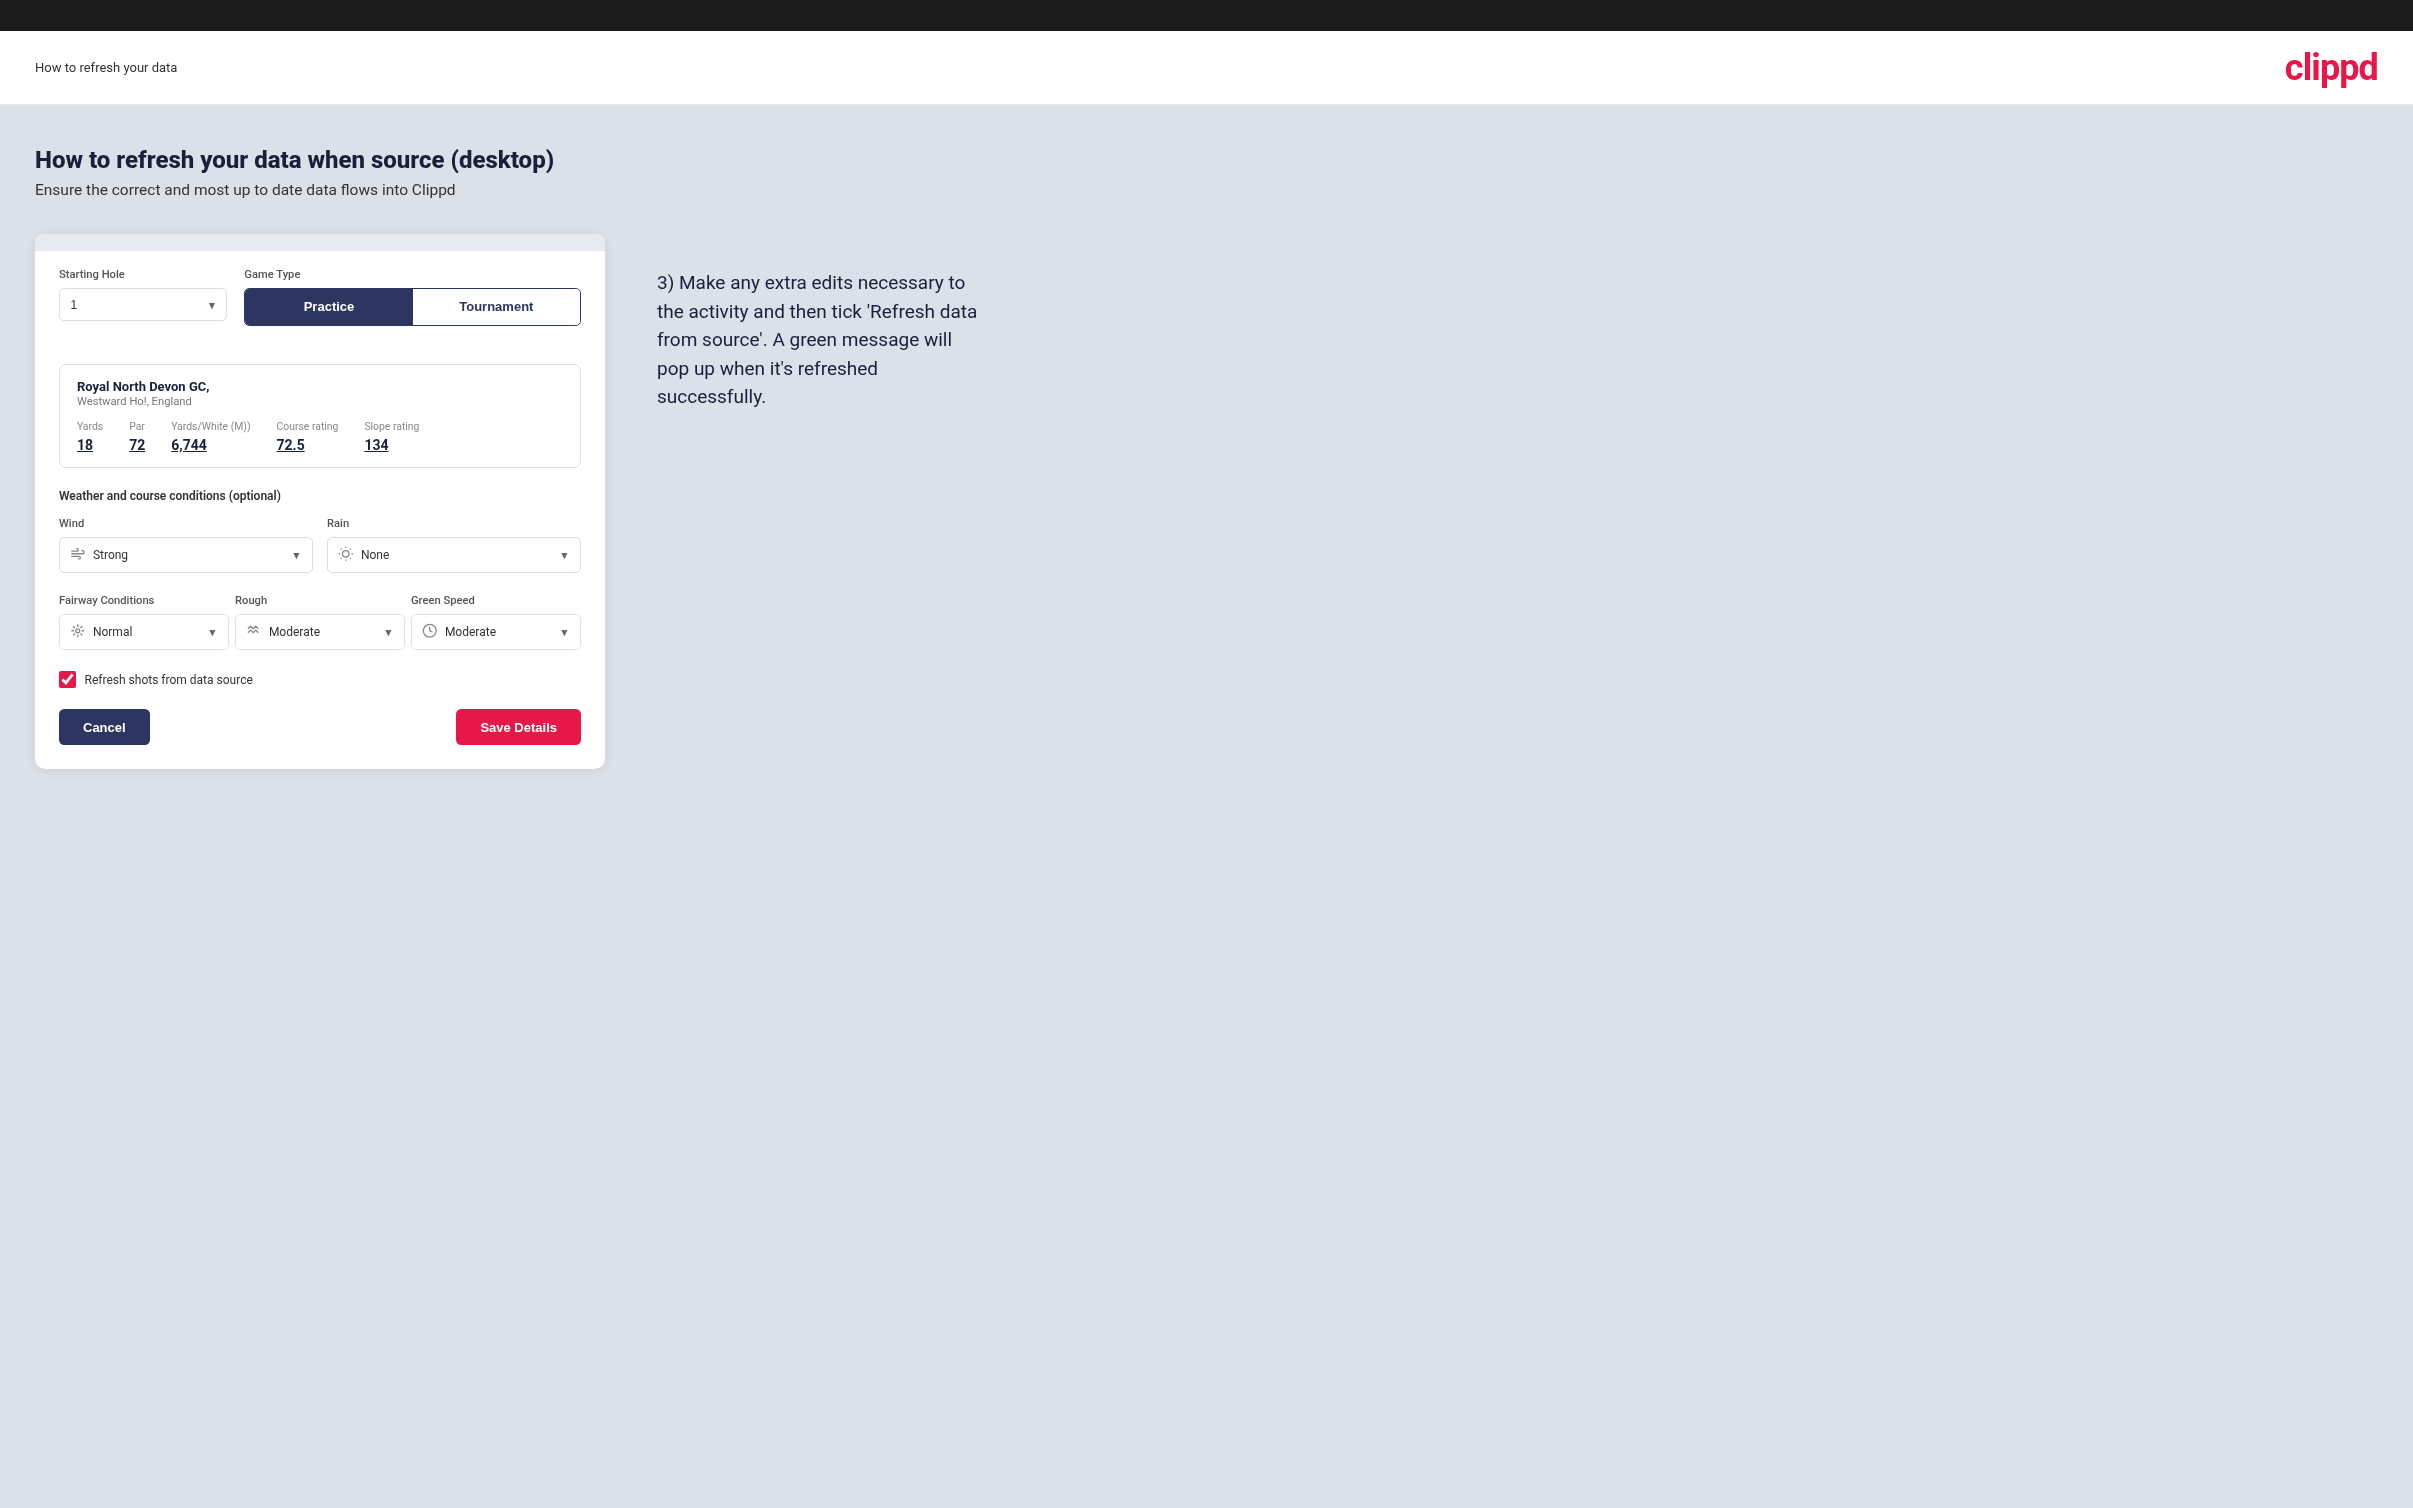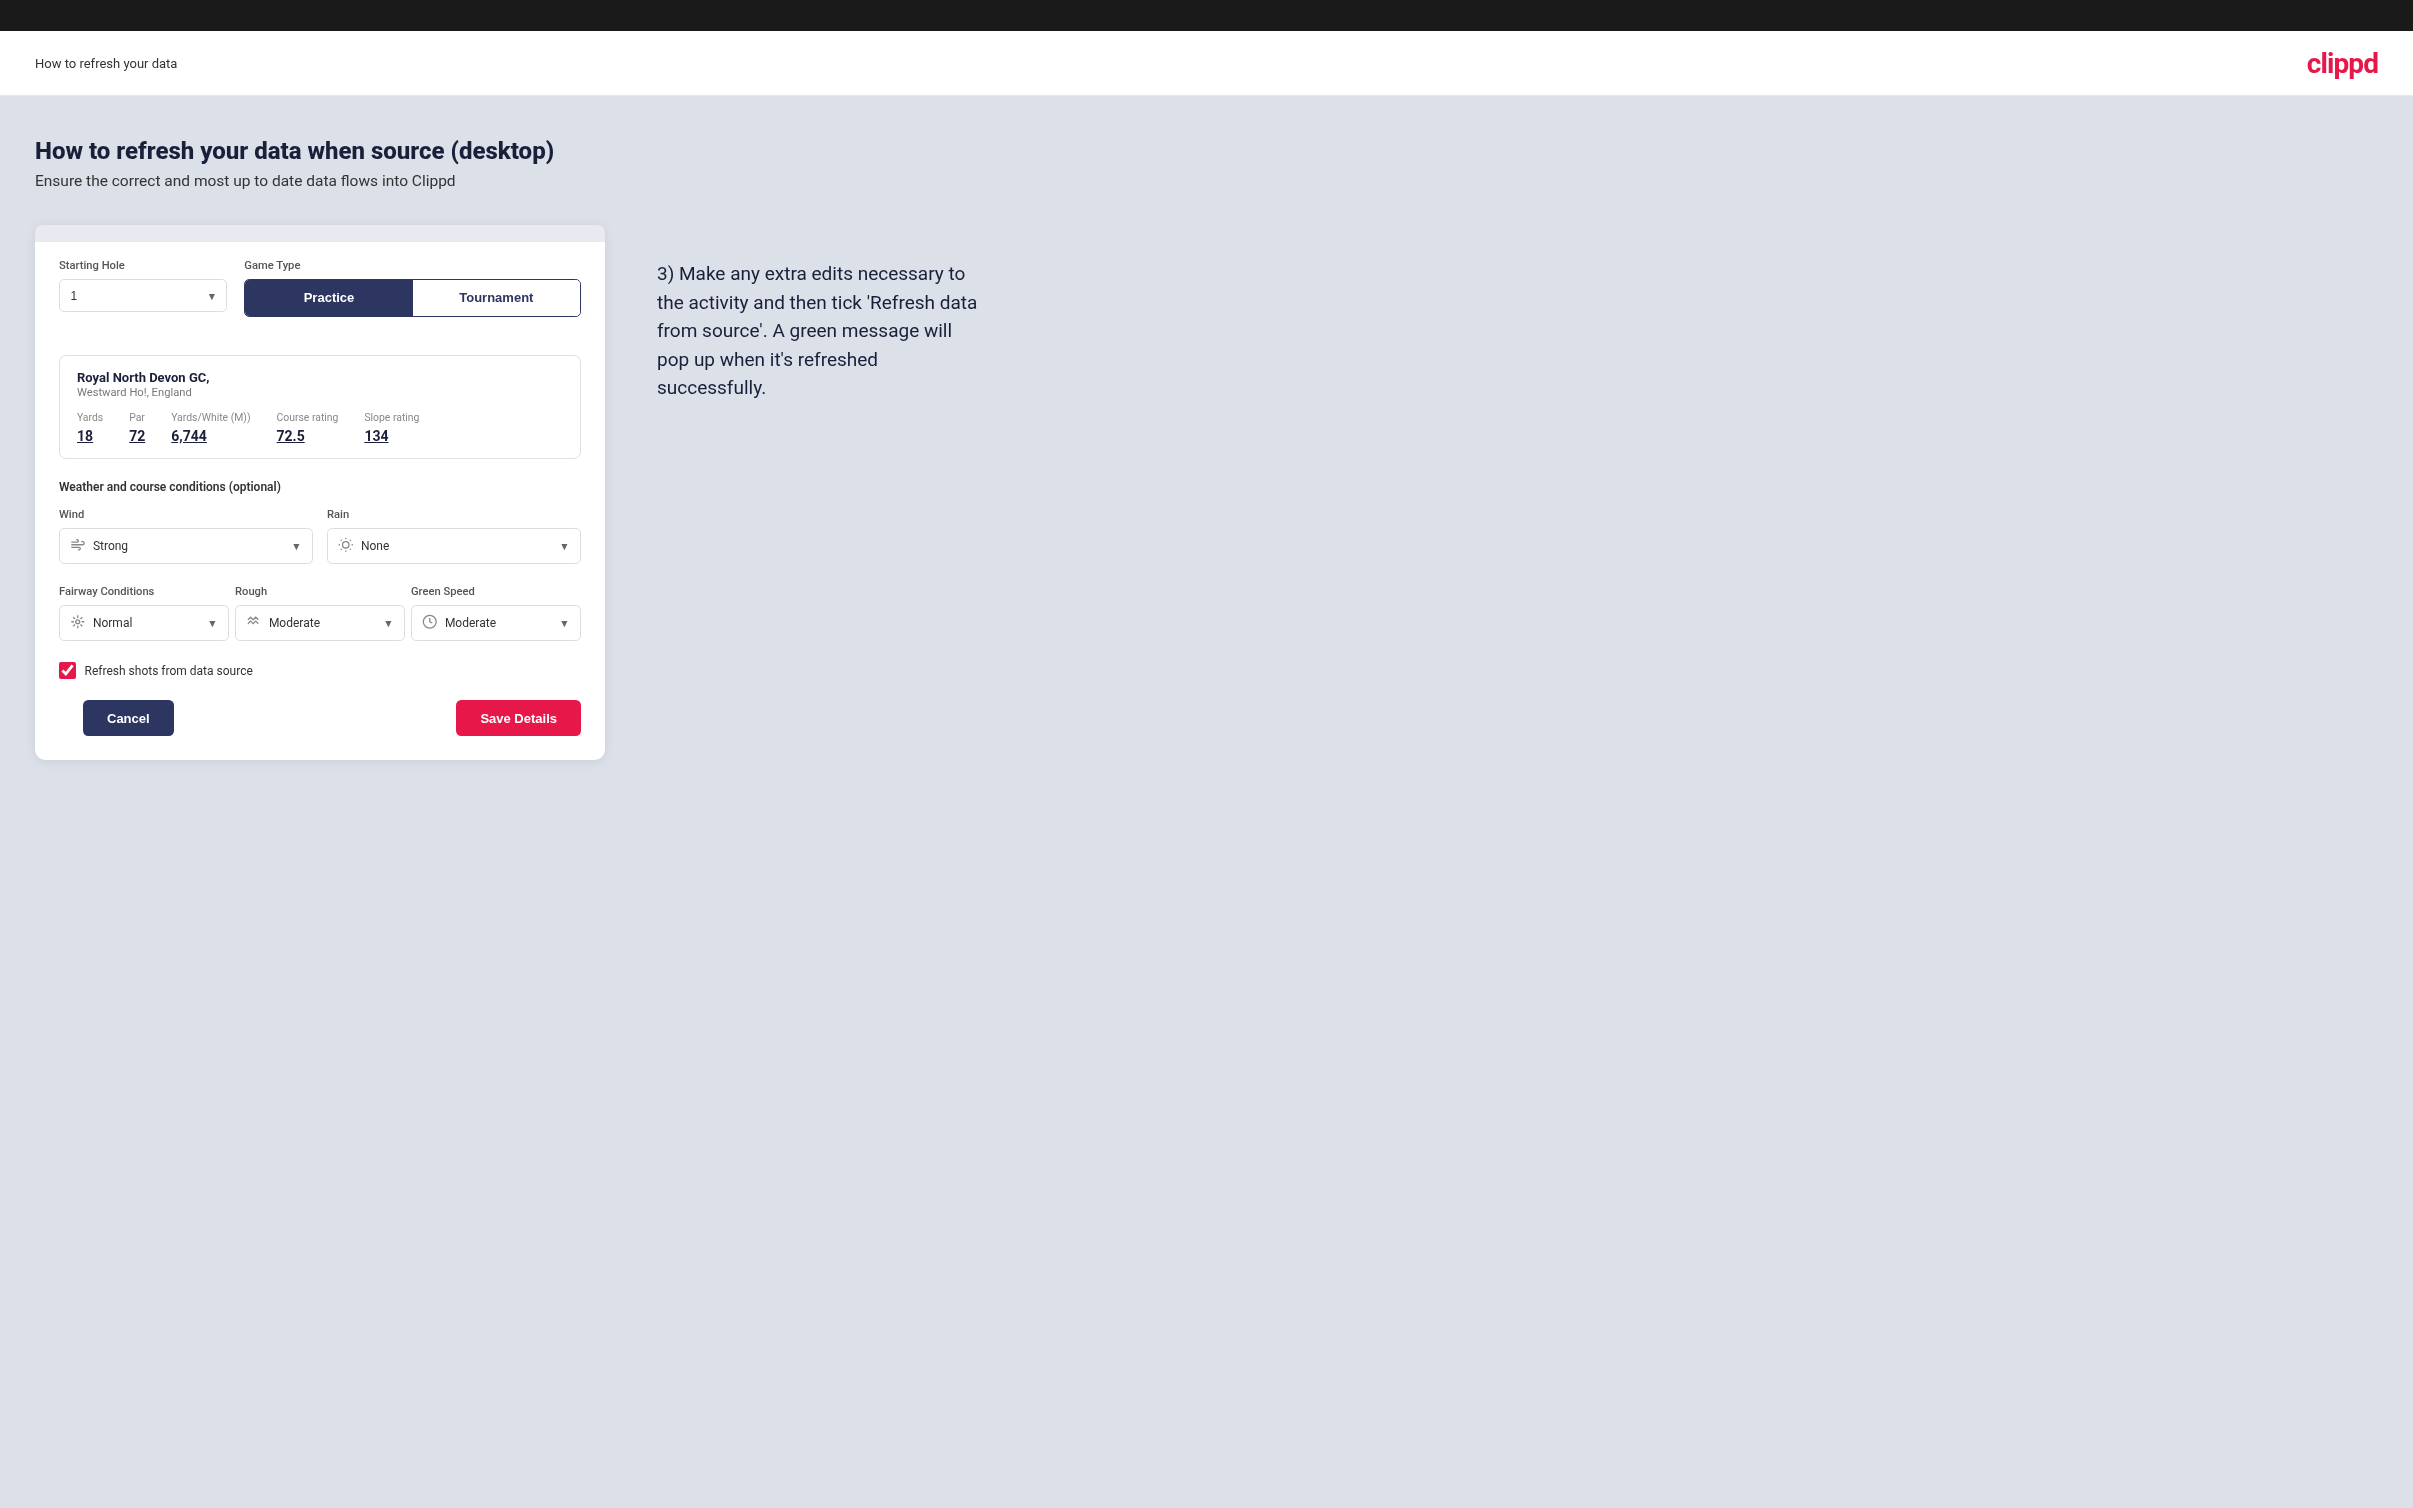--- a/index.html
+++ b/index.html
@@ -25,7 +25,7 @@
       color: #333;
     }
     .logo {
-      font-size: 28px;
+      font-size: 36px;
       font-weight: 700;
       color: #e8174a;
       letter-spacing: -0.9px;

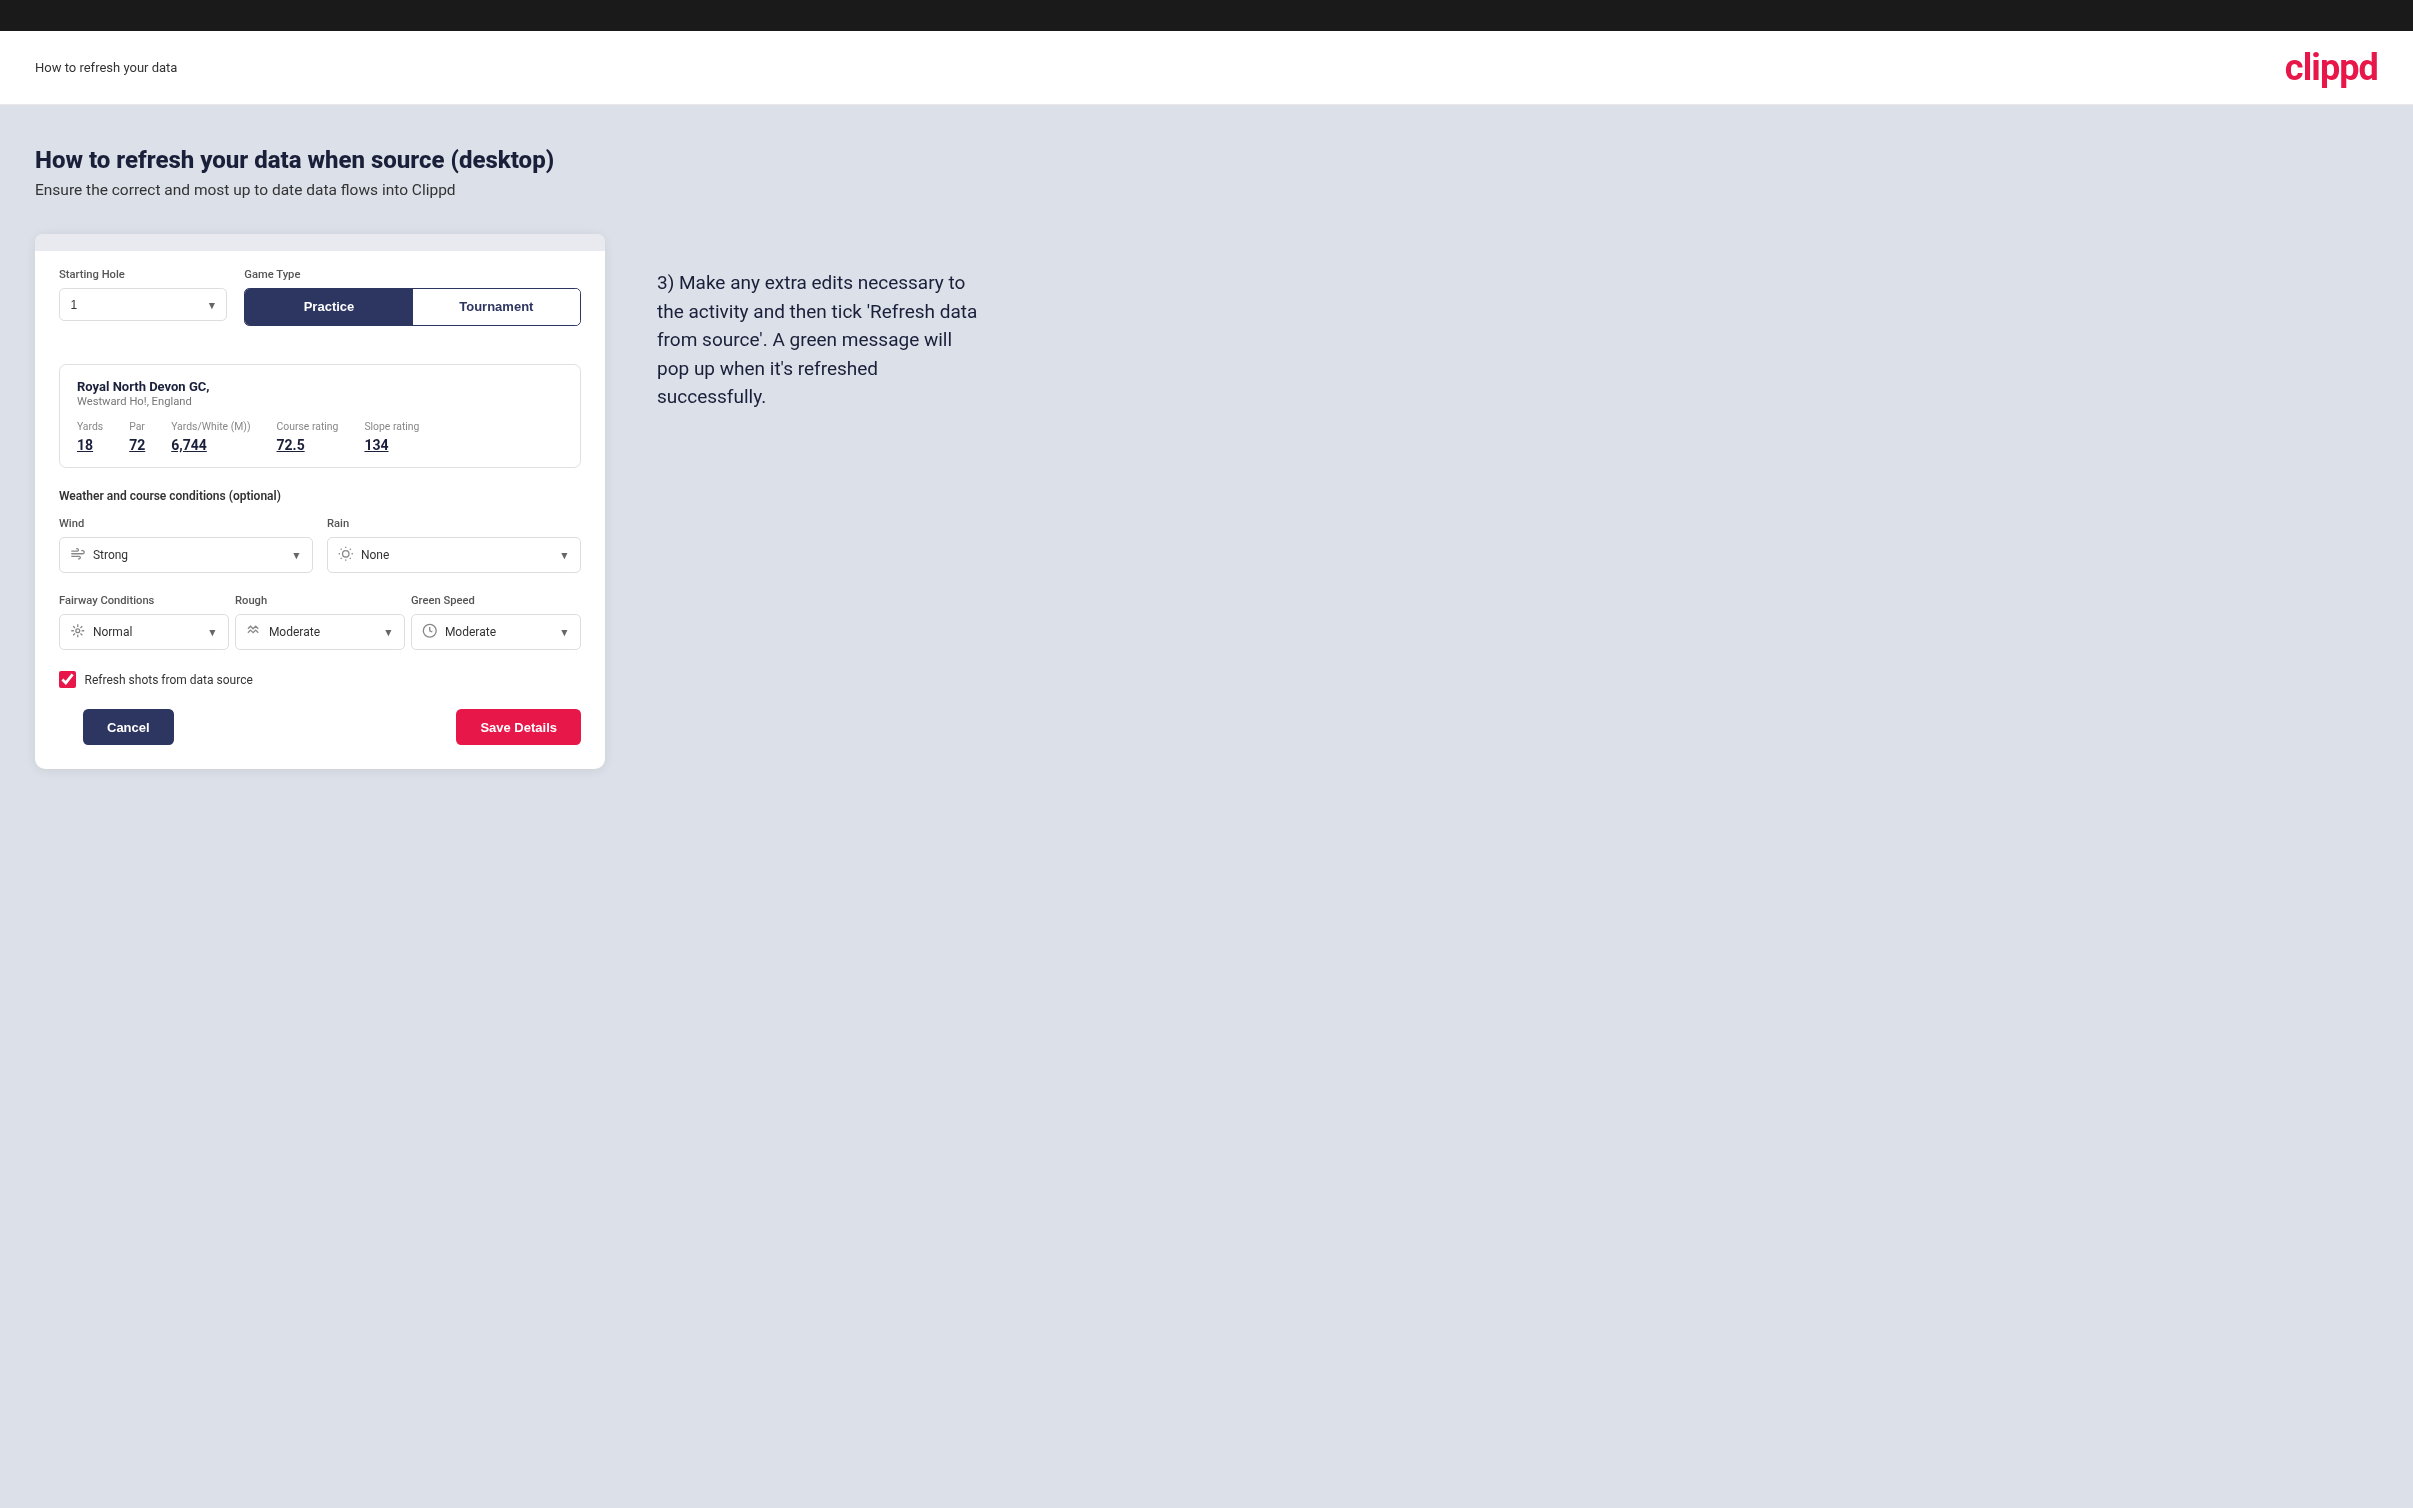--- a/index.html
+++ b/index.html
@@ -221,7 +221,6 @@
       display: flex;
       justify-content: space-between;
       align-items: flex-end;
-      margin-left: 24px;
     }
     .cancel-btn {
       background: #2d3561;

